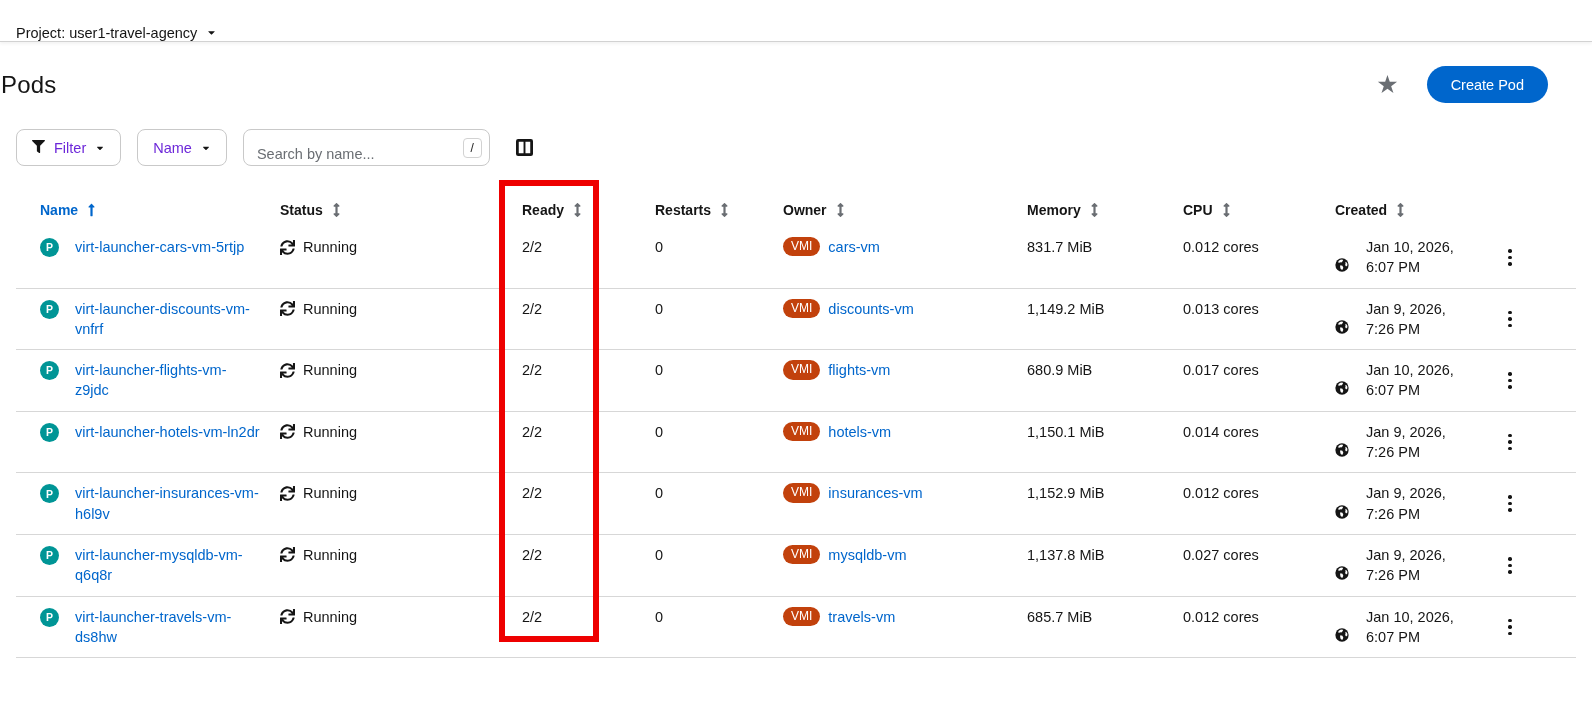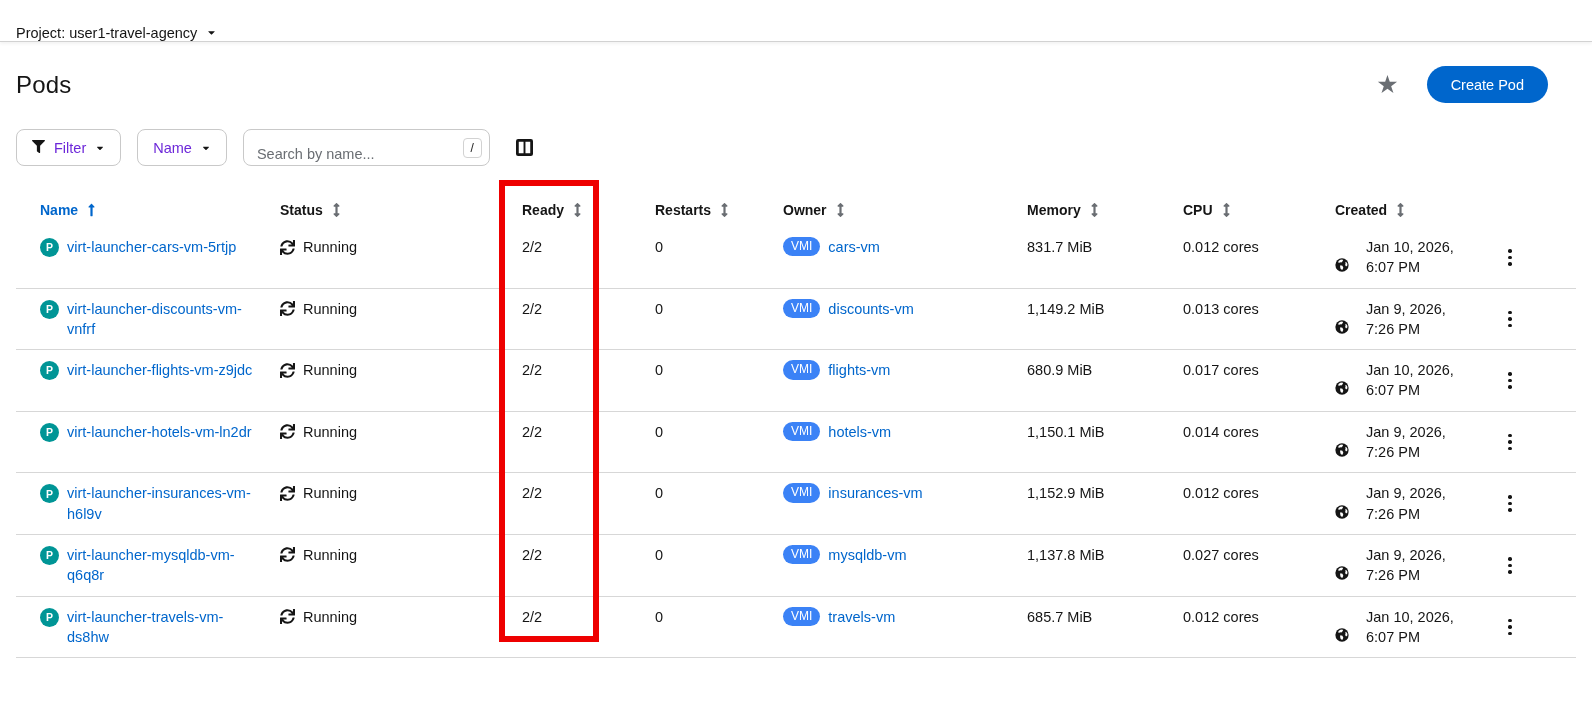--- a/index.html
+++ b/index.html
@@ -33,7 +33,7 @@
     display: flex;
     align-items: center;
     justify-content: space-between;
-    padding: 24px 44px 0 16px;
+    padding: 24px 44px 0 1px;
   }
   .page-title { font-size: 24px; font-weight: 500; letter-spacing: 0.2px; }
   .header-actions { display: flex; align-items: center; gap: 28px; }

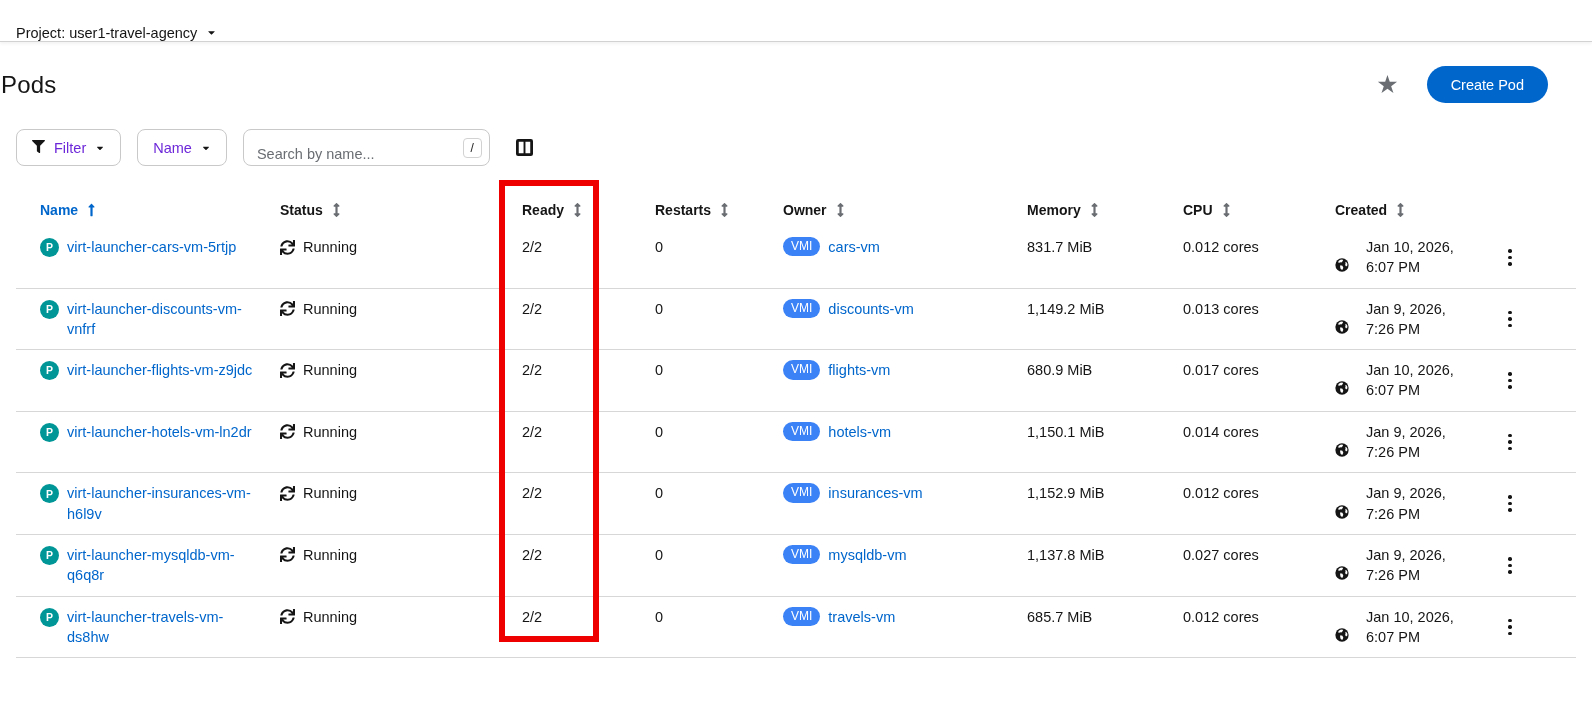--- a/index.html
+++ b/index.html
@@ -121,7 +121,7 @@
   .cell { display: block; }
   .name-cell, .status-cell, .owner-cell { display: flex; gap: 8px; align-items: flex-start; }
   .name-cell { padding-right: 20px; }
-  .name-cell .link { max-width: 196px; overflow-wrap: break-word; }
+  .name-cell .link { max-width: 196px; overflow-wrap: break-word; margin-left: 8px; }
   .res-icon {
     width: 19px; height: 19px; border-radius: 50%;
     background: #009596; color: #fff;

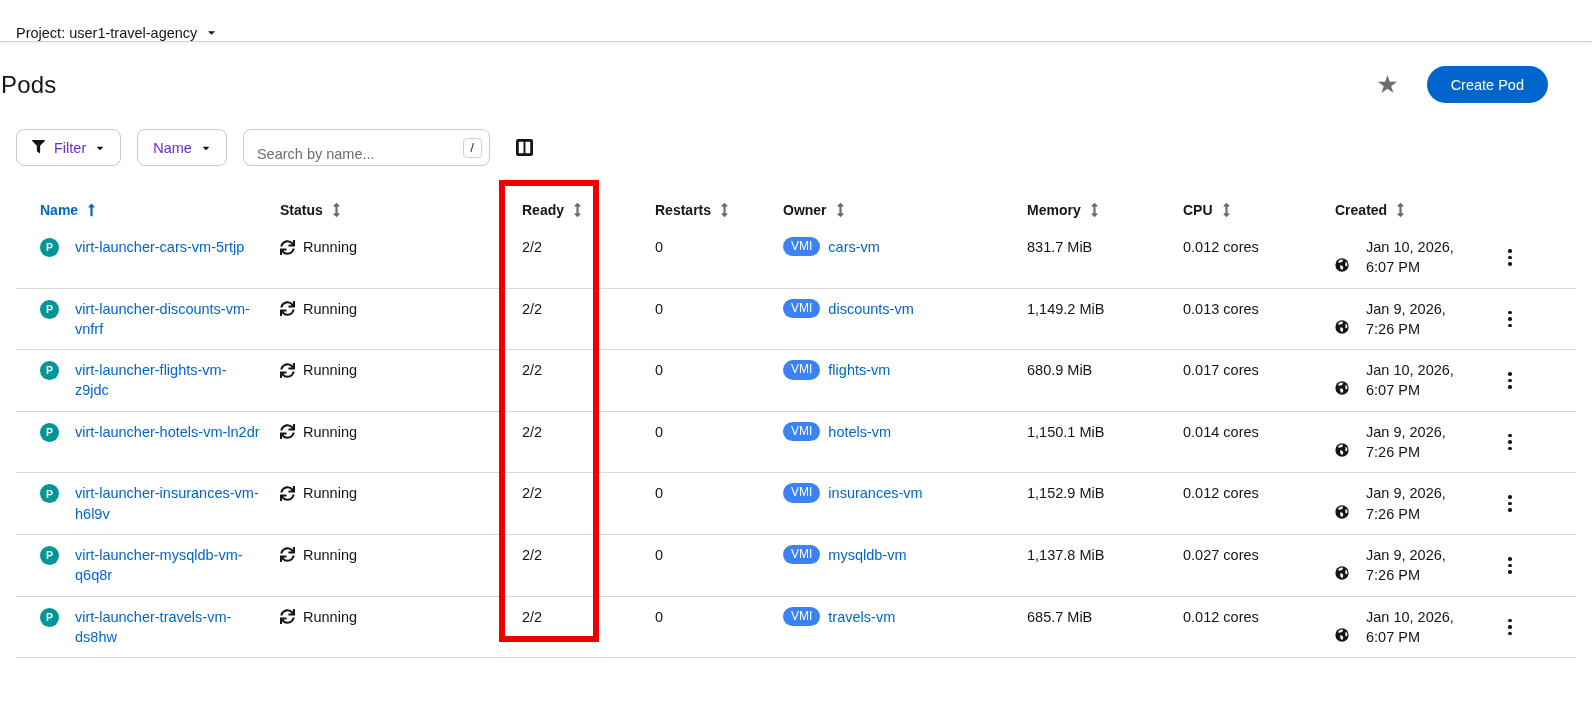--- a/index.html
+++ b/index.html
@@ -131,7 +131,7 @@
   }
   .status-cell svg { margin-top: 2.5px; flex-shrink: 0; }
   .vmi-badge {
-    background: #3b82f6; color: #fff;
+    background: #c2410c; color: #fff;
     font-size: 12px; font-weight: 400;
     padding: 2px 8px 3px; border-radius: 11px;
     flex-shrink: 0; margin-top: 0px;

